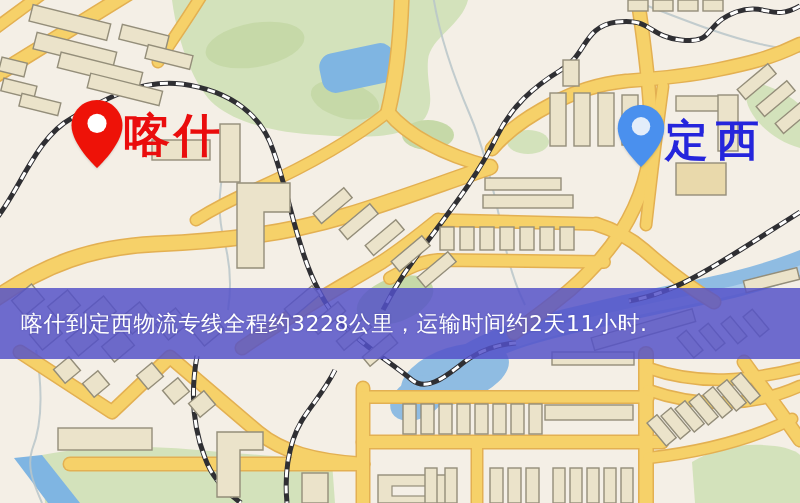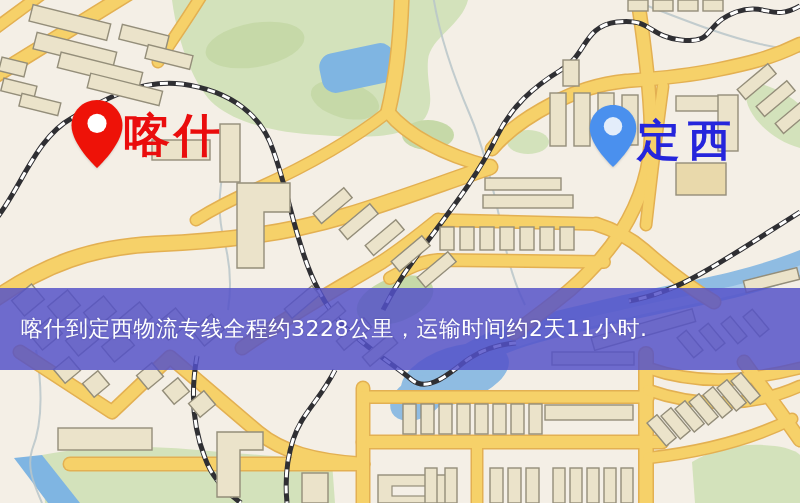--- a/index.html
+++ b/index.html
@@ -280,7 +280,7 @@
     <div class="pin-label" style="color: rgb(234, 13, 13);">喀什</div>
   </div>
 
-  <div class="marker marker-dest" id="marker-destination" style="left: 664px; top: 105px;">
+  <div class="marker marker-dest" id="marker-destination" style="left: 692px; top: 105px;">
     <svg class="pin" viewBox="0 0 48 64">
       <path class="pin-body" d="M24 0 C10.7 0 0 10.7 0 24 C0 42 24 64 24 64 C24 64 48 42 48 24 C48 10.7 37.3 0 24 0 Z" fill="#4a90ee"></path>
       <circle class="pin-hole" cx="24" cy="22" r="9.5" fill="#e3edfa"></circle>

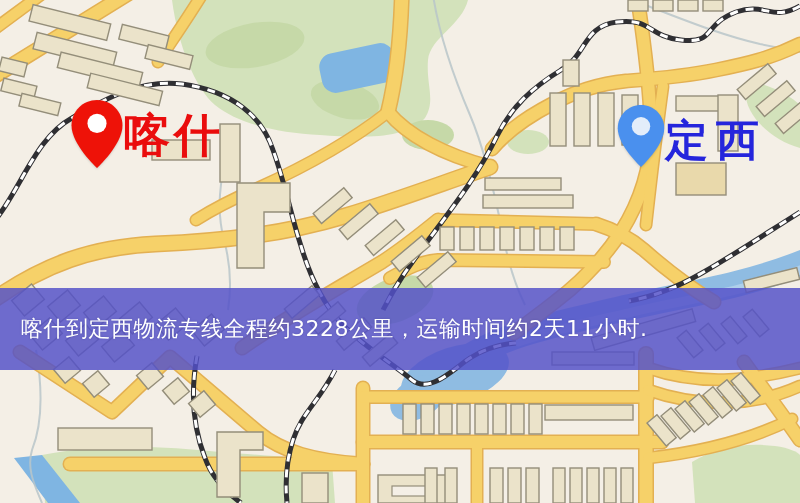--- a/index.html
+++ b/index.html
@@ -37,7 +37,7 @@
 
   
   #route-banner{
-    position:absolute;left:0;top:288px;width:800px;height:82px;z-index:4;
+    position:absolute;left:0;top:288px;width:800px;height:71px;z-index:4;
     background:var(--banner-bg);display:flex;align-items:center;
   }
   #route-banner .banner-text{

